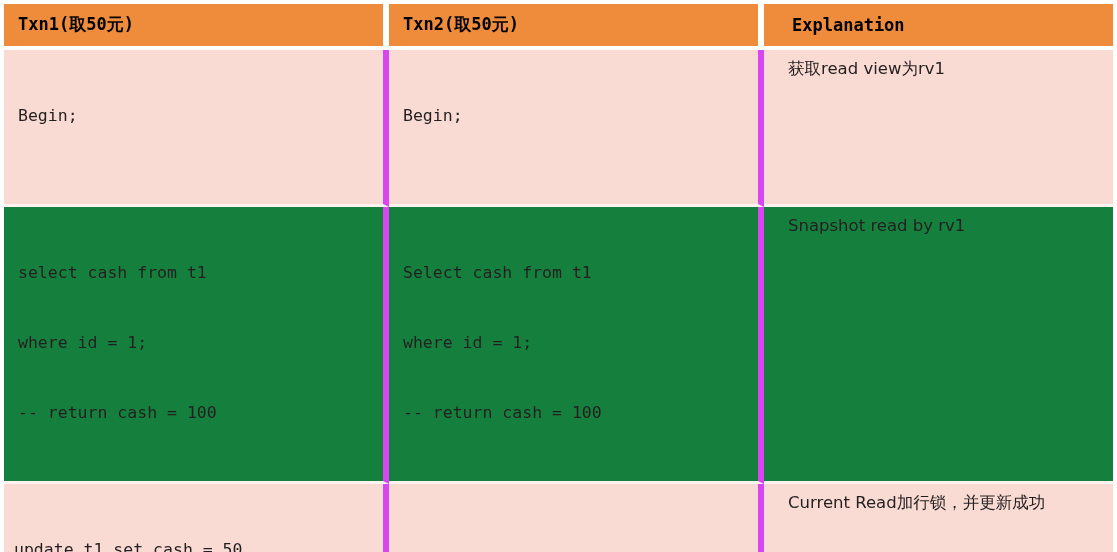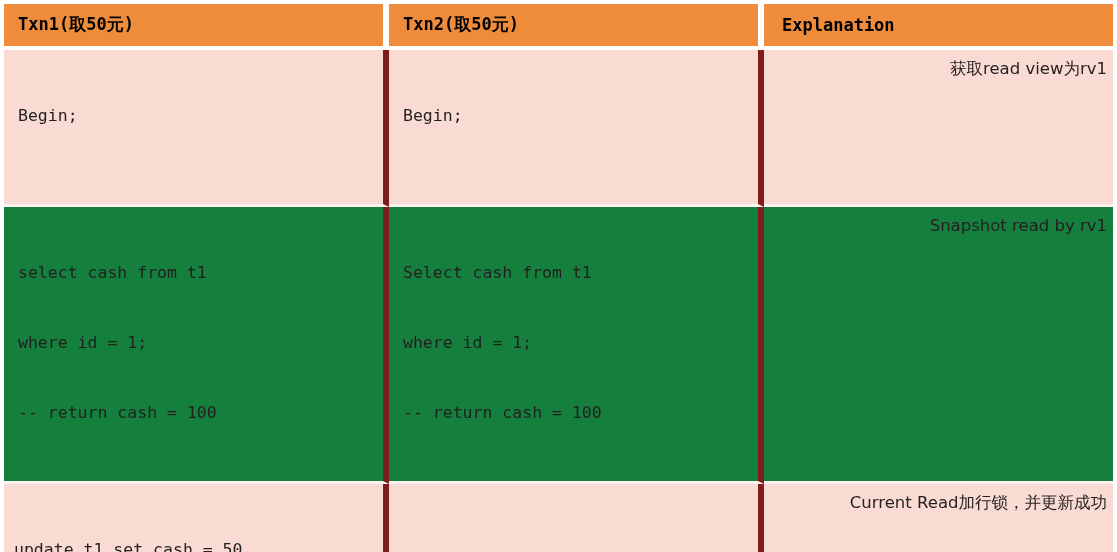--- a/index.html
+++ b/index.html
@@ -46,7 +46,7 @@
   }
   thead th:last-child {
     border-right: none;
-    padding-left: 18px;
+    padding-left: 28px;
   }
 
   

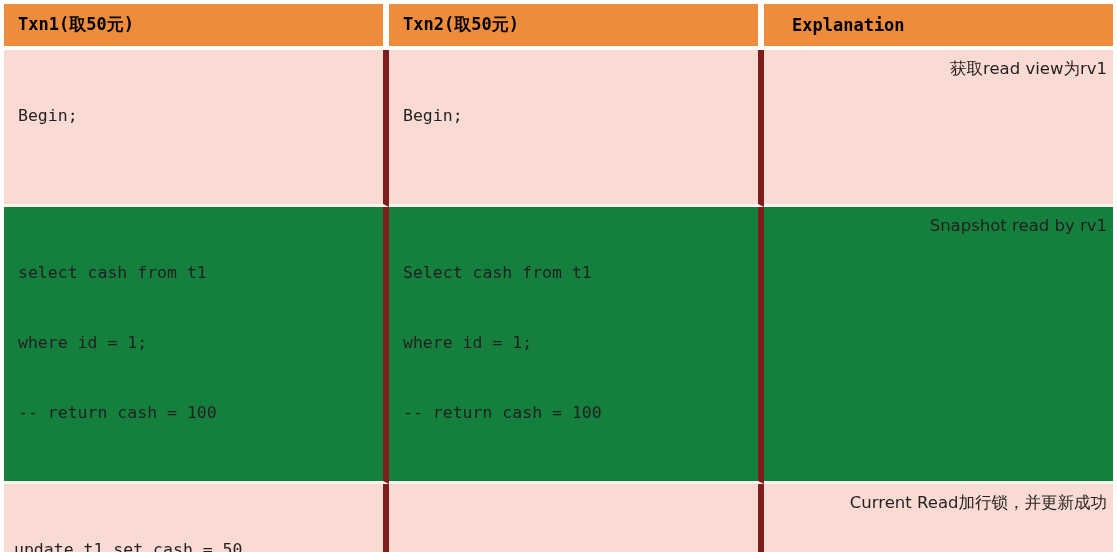--- a/index.html
+++ b/index.html
@@ -65,7 +65,6 @@
     border-right: none;
     padding-left: 24px;
     white-space: normal;
-    text-align: right;
   }
 
   

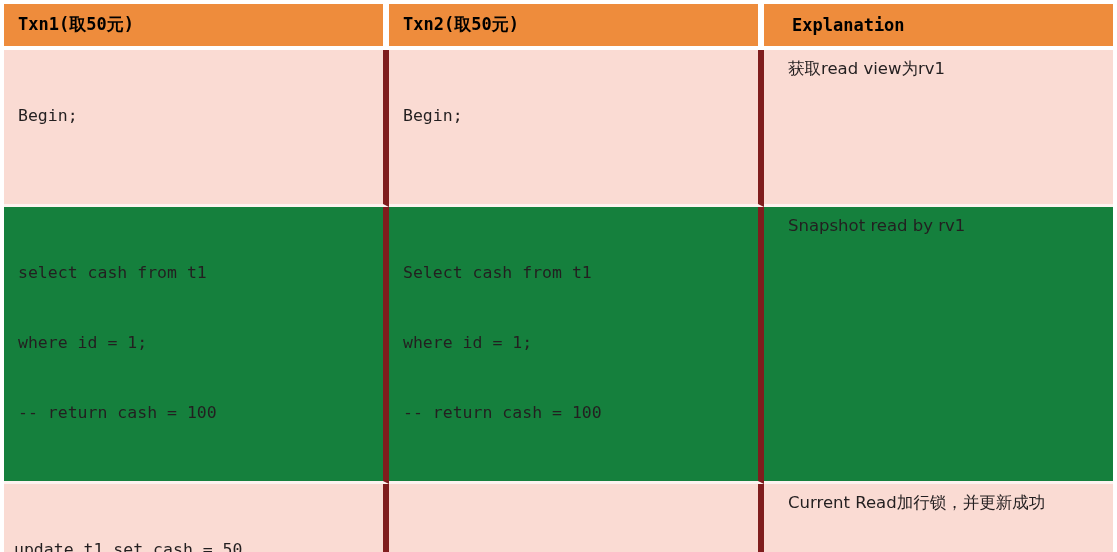--- a/index.html
+++ b/index.html
@@ -57,7 +57,7 @@
     line-height: 1.42;
     color: #231f20;
     padding: 7px 6px 9px 14px;
-    border-right: 6px solid #7f1d1d;
+    border-right: 6px solid #d946ef;
     border-bottom: 3px solid #fdf3f0;
     white-space: pre;
   }

